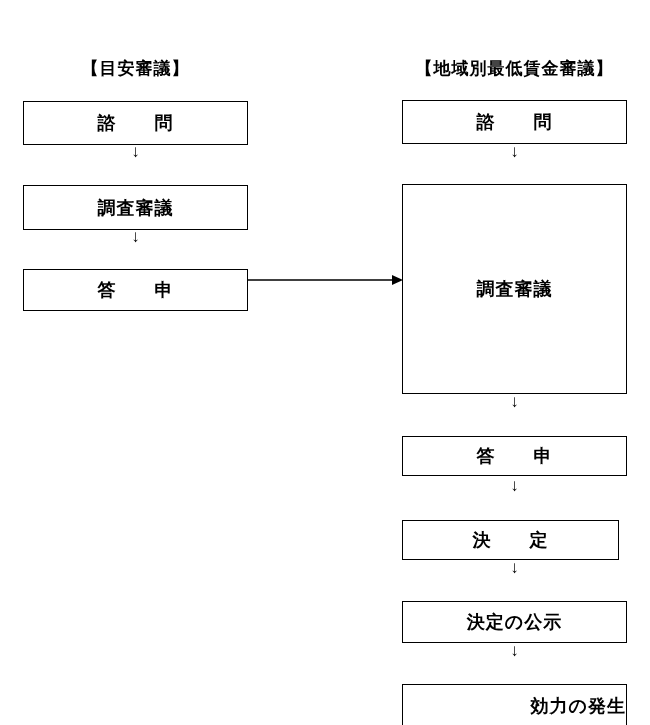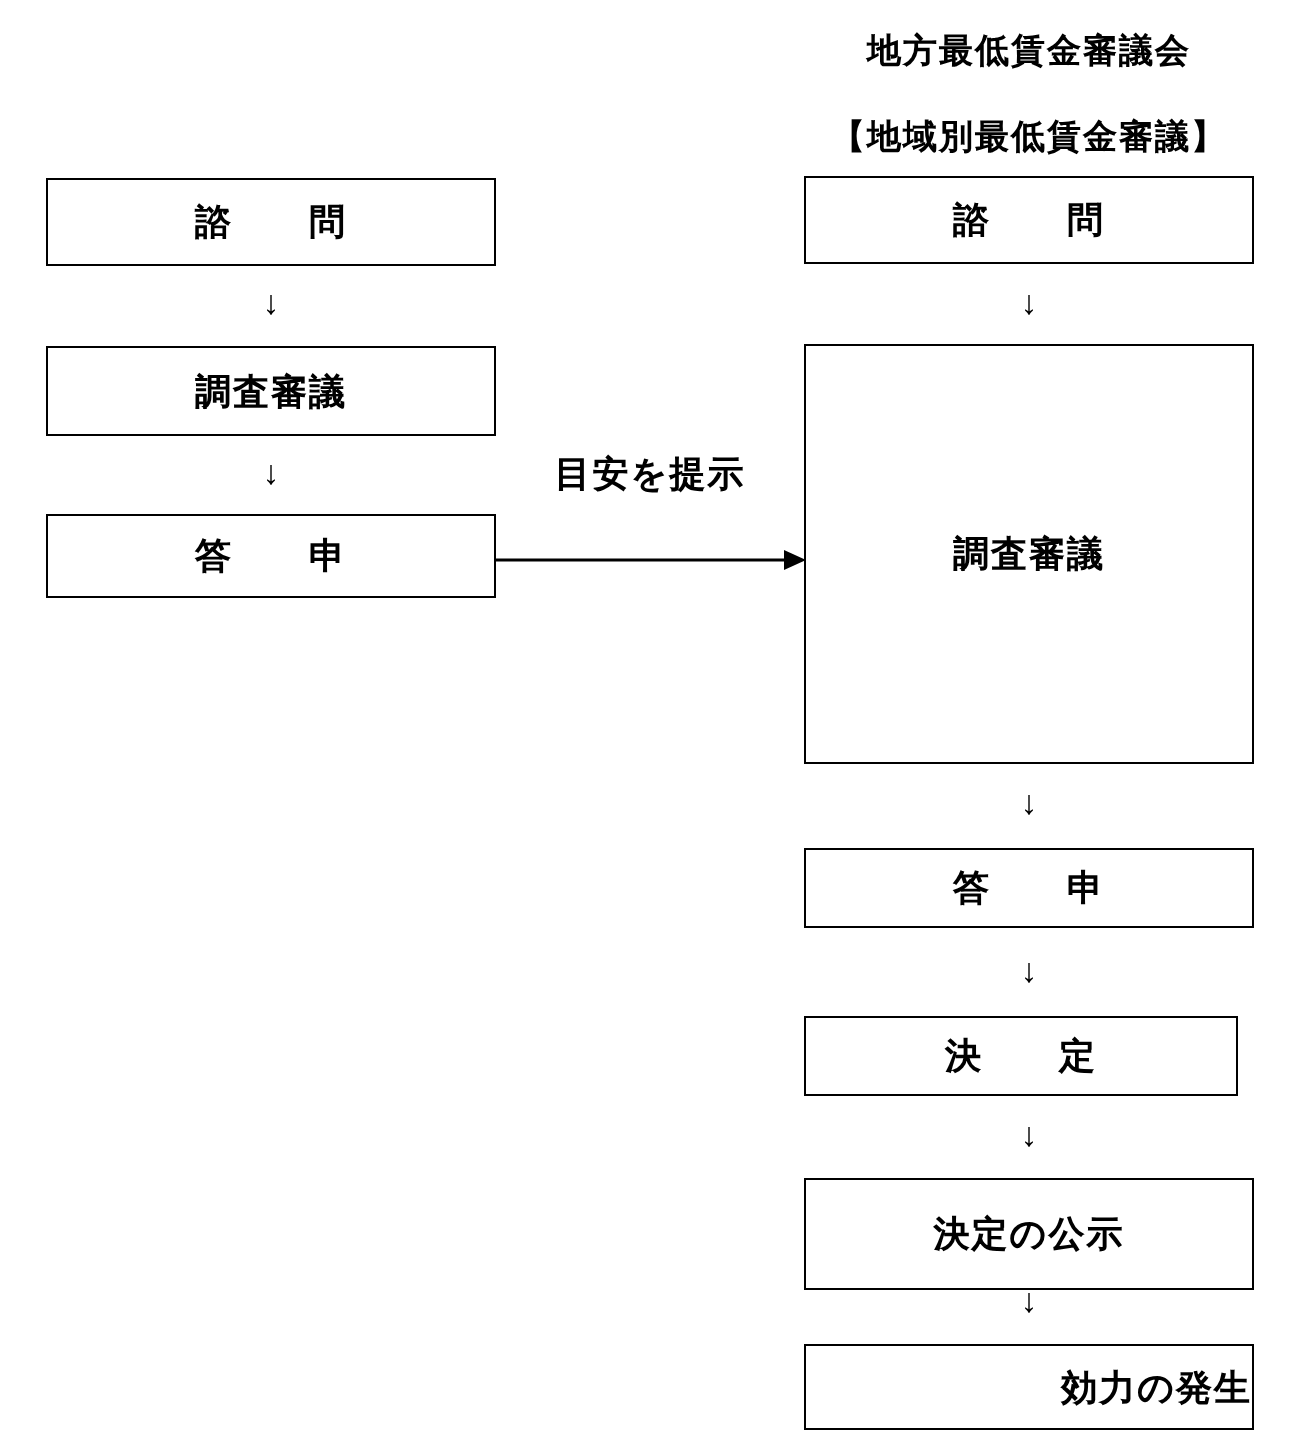--- a/index.html
+++ b/index.html
@@ -71,7 +71,6 @@
 <div class="canvas">
 
 
-  <div class="col-title" style="left:402px; top:14px; width:225px;">地方最低賃金審議会</div>
   <div class="col-title" style="left:402px; top:57px; width:225px;">【地域別最低賃金審議】</div>
 
   <div class="box" style="left:23px; top:89px; width:225px; height:44px;">

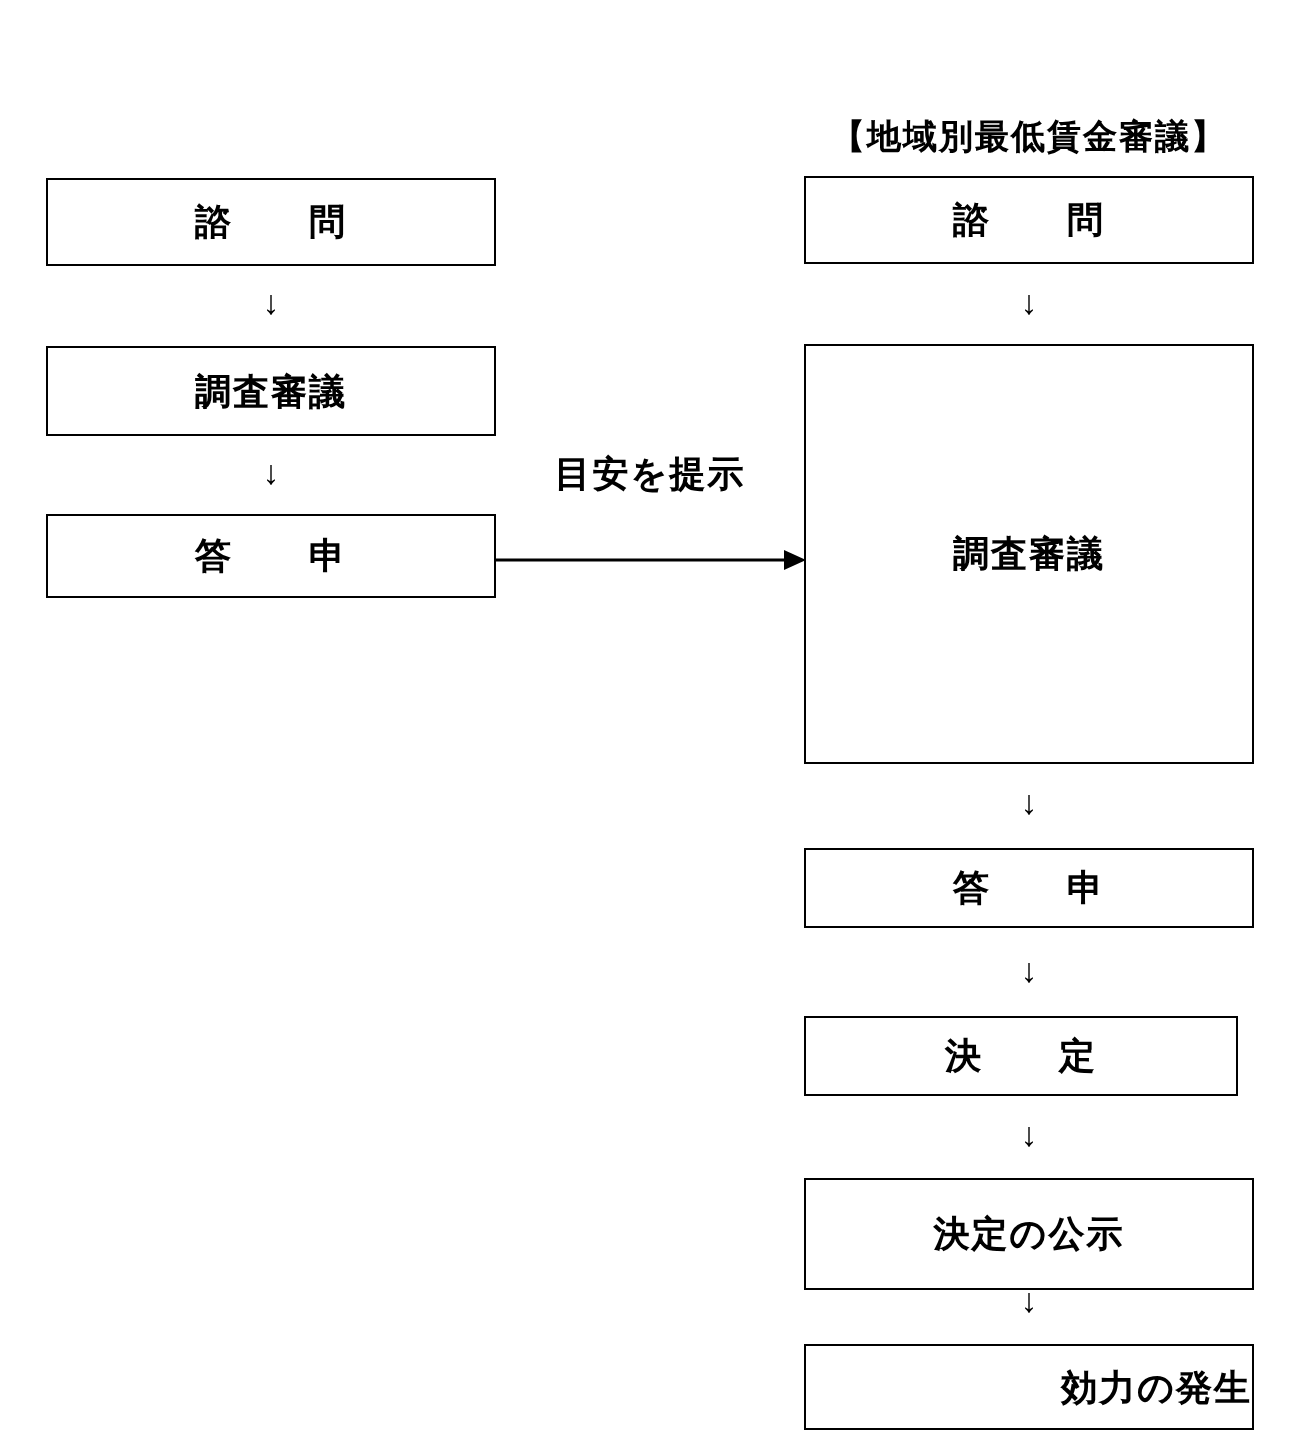--- a/index.html
+++ b/index.html
@@ -70,6 +70,7 @@
 
 <div class="canvas">
 
+  <div class="col-title" style="left:23px; top:57px; width:225px;">【目安審議】</div>
 
   <div class="col-title" style="left:402px; top:57px; width:225px;">【地域別最低賃金審議】</div>
 

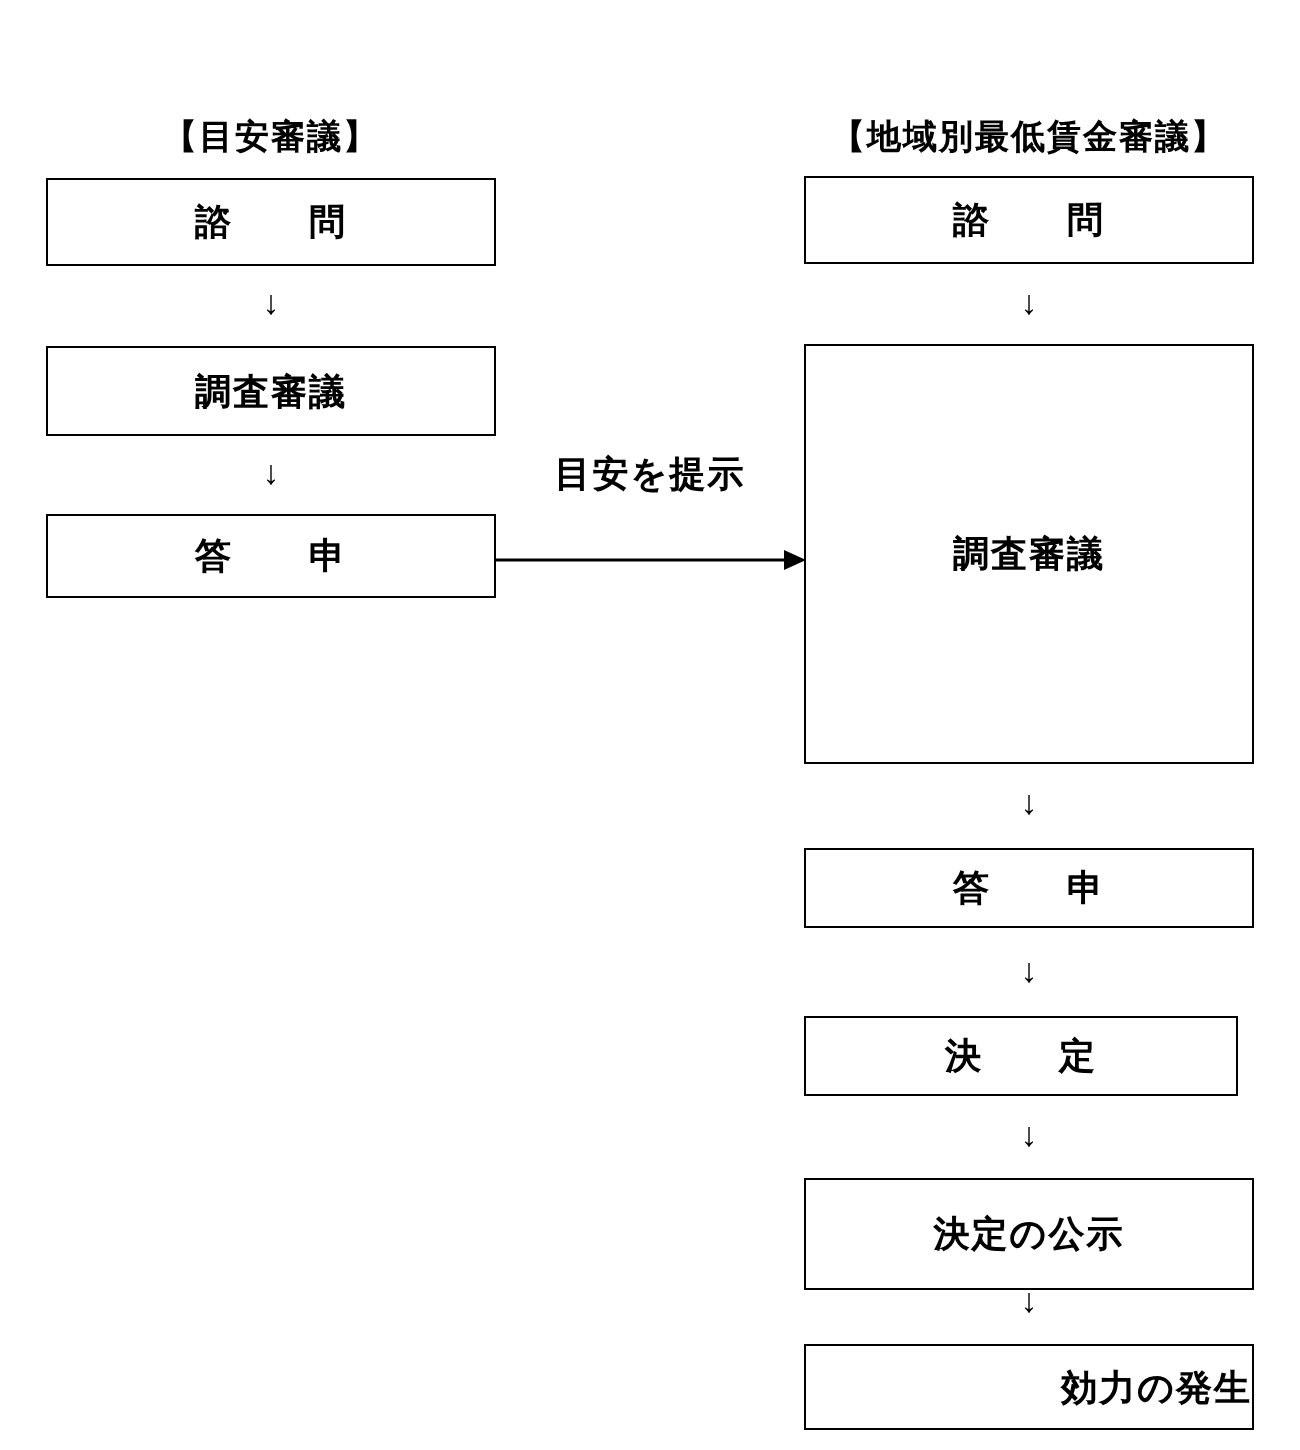--- a/index.html
+++ b/index.html
@@ -37,6 +37,7 @@
     align-items: center;
     justify-content: center;
     box-sizing: border-box;
+    margin-top: 12px;
   }
   .box-label {
     font-size: 18px;

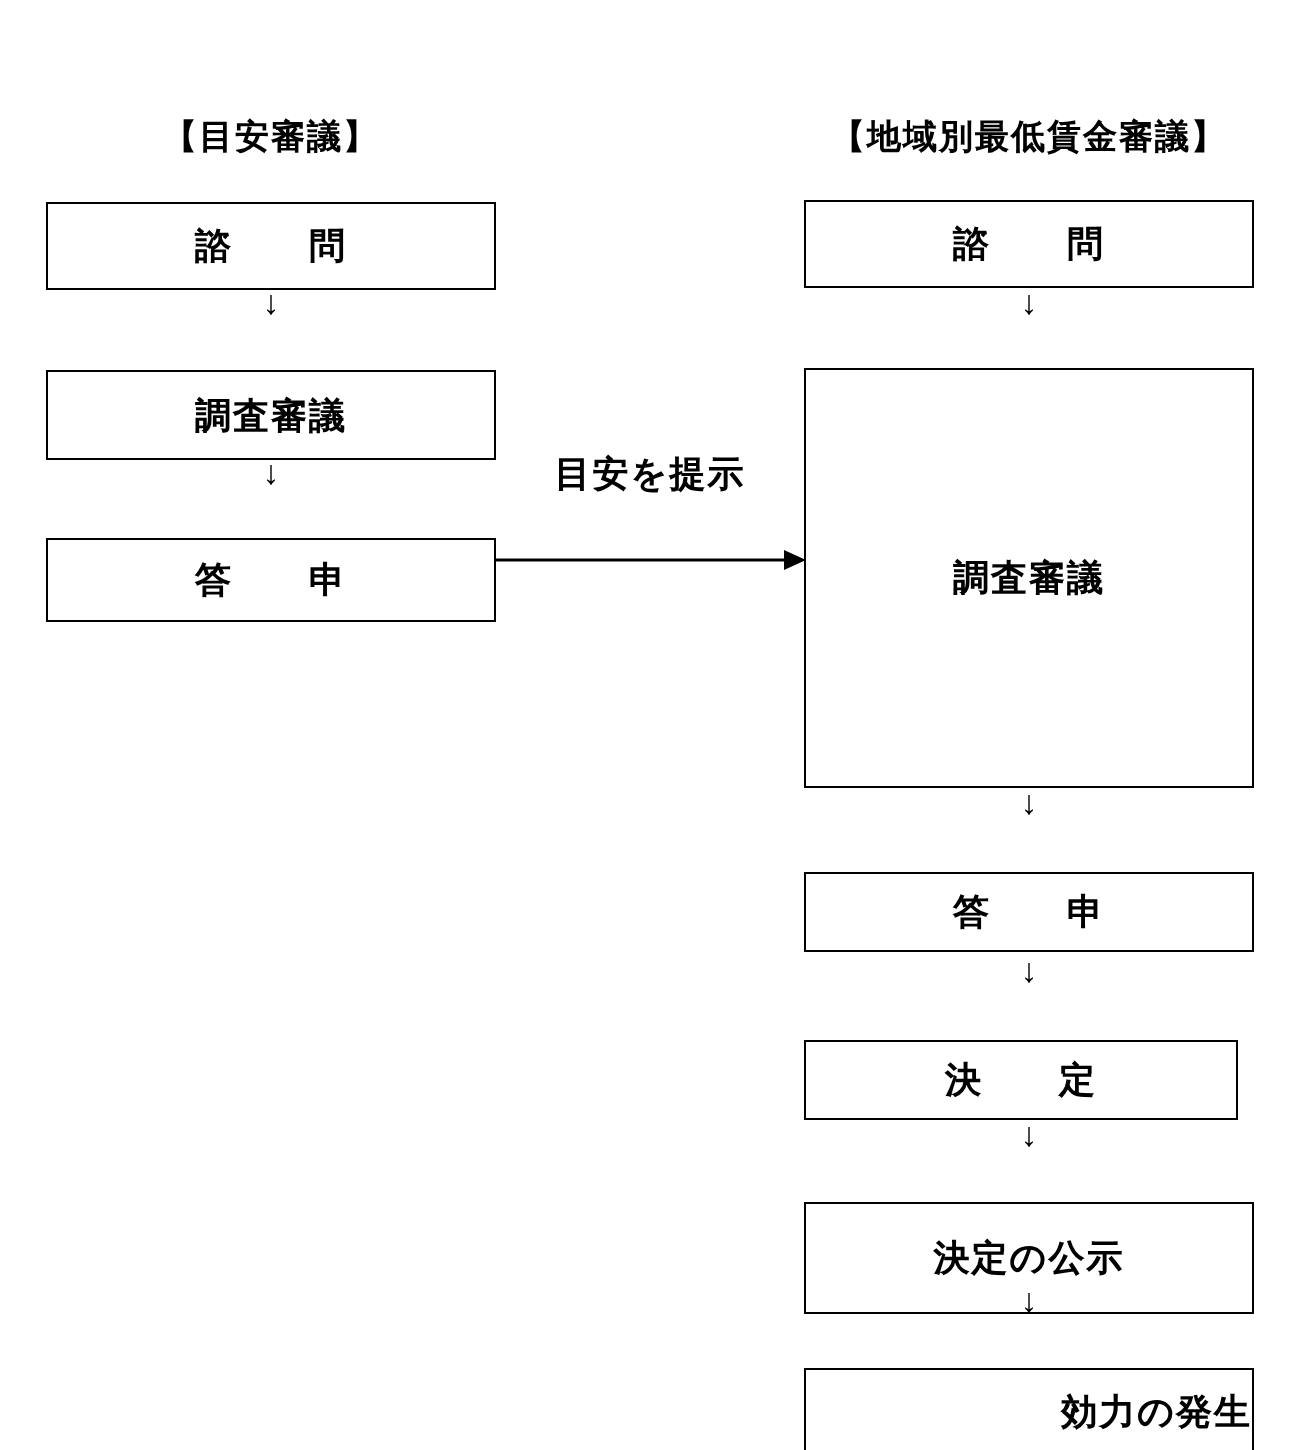--- a/index.html
+++ b/index.html
@@ -91,7 +91,6 @@
     <span class="box-label">答　　申</span>
   </div>
 
-  <div class="connector-label" style="left:248px; top:225px; width:154px;">目安を提示</div>
 
   <svg class="connector-svg" style="left:248px; top:270px;" width="156" height="20" viewBox="0 0 156 20">
     <line x1="0" y1="10" x2="146" y2="10" stroke="#000000" stroke-width="1.5"></line>

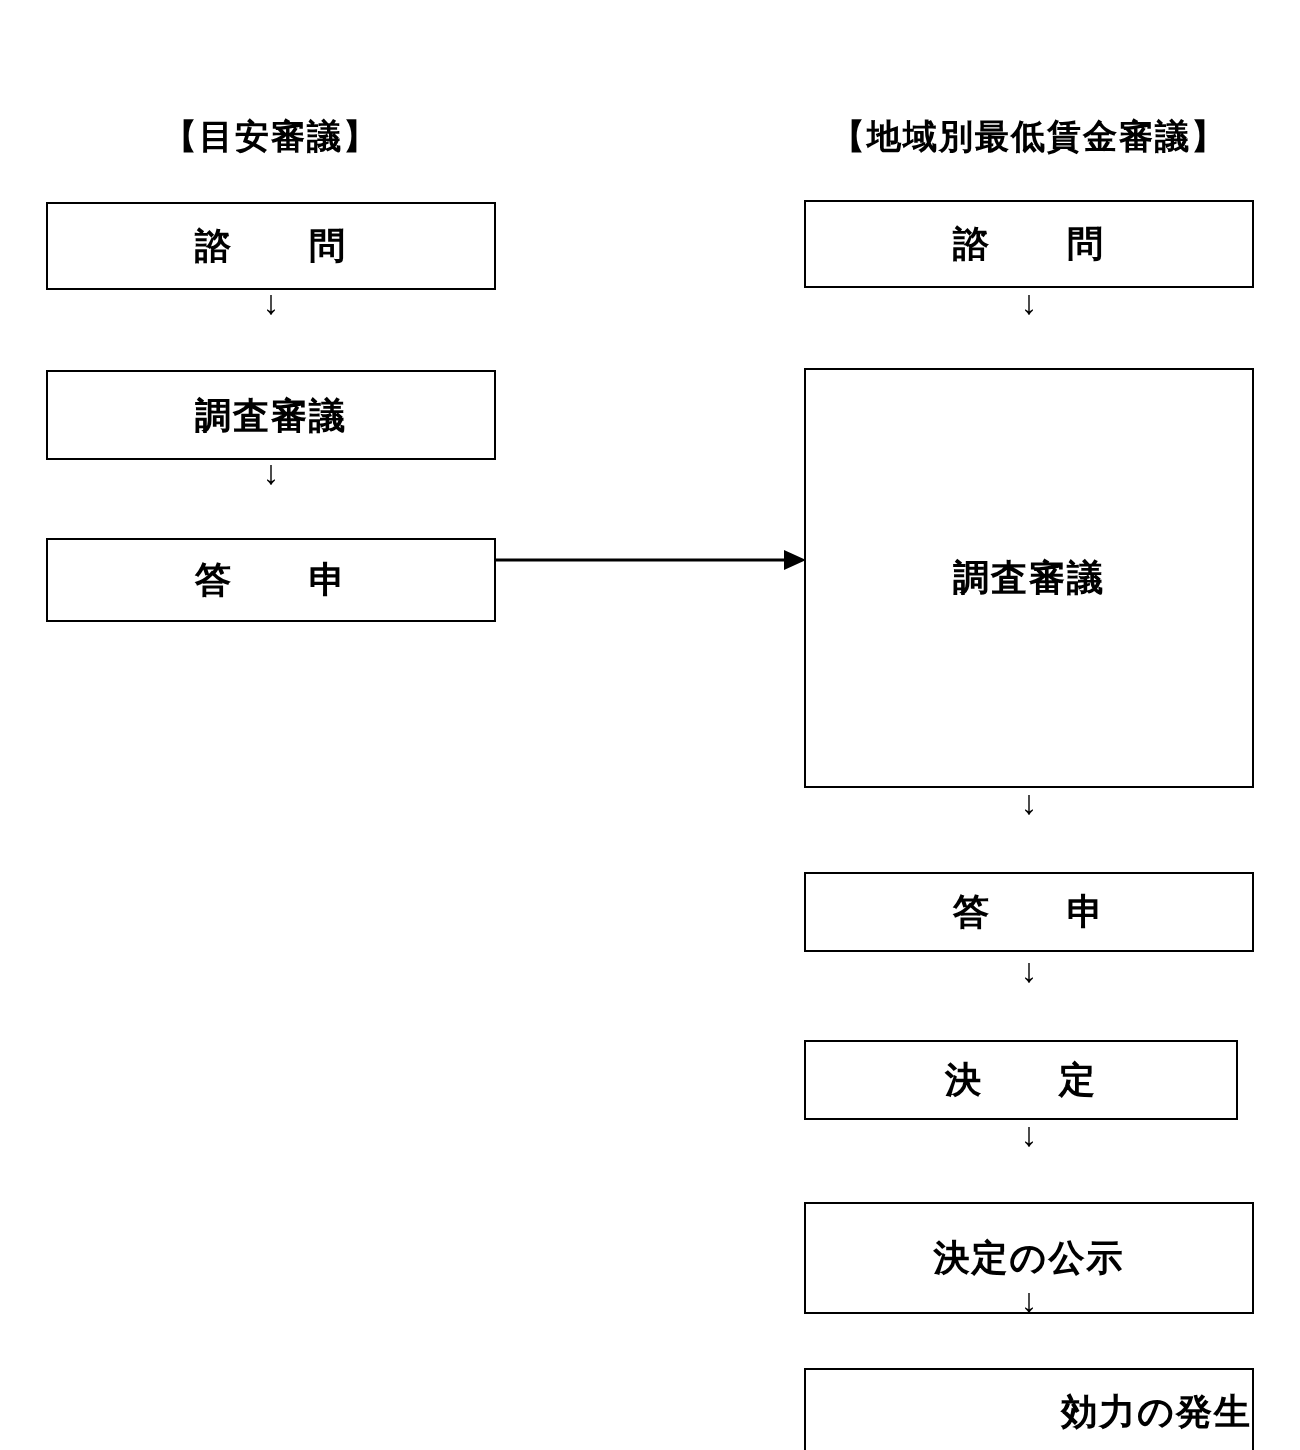--- a/index.html
+++ b/index.html
@@ -121,7 +121,7 @@
 
   <div class="down-arrow" style="left:402px; top:558px; width:225px;">↓</div>
 
-  <div class="box" style="left:402px; top:589px; width:225px; height:56px;">
+  <div class="box" style="left:402px; top:589px; width:225px; height:42px;">
     <span class="box-label">決定の公示</span>
   </div>
 

